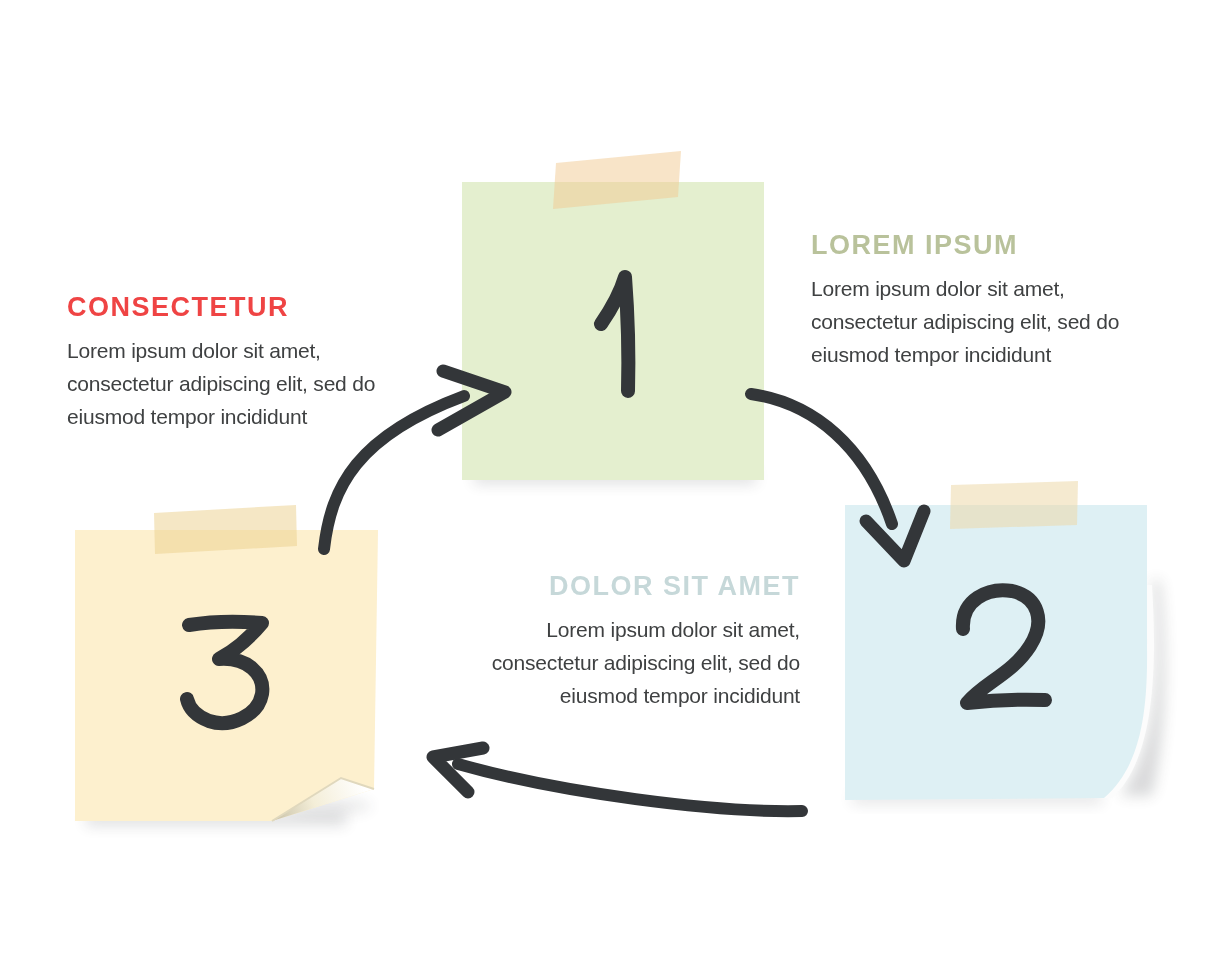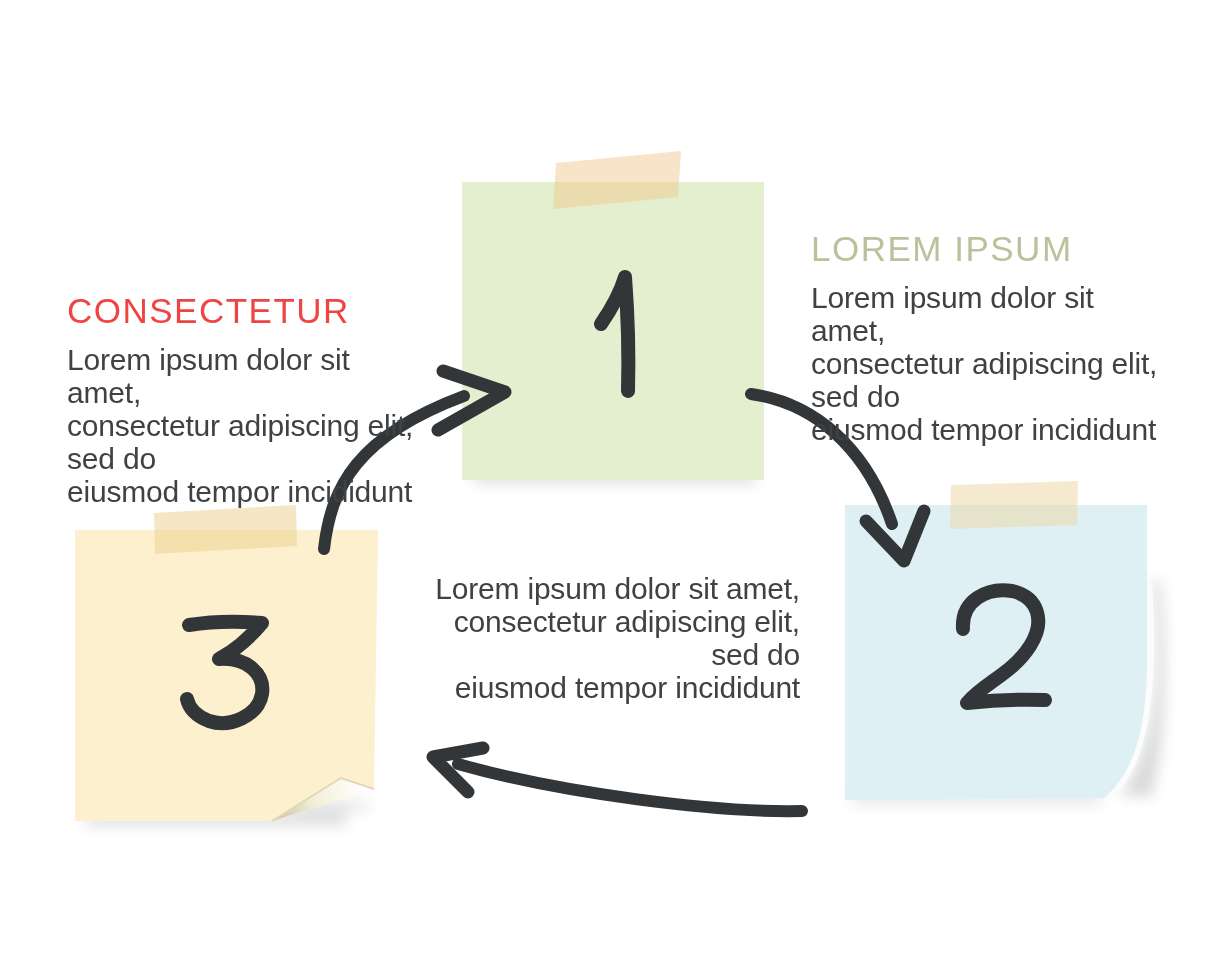--- a/index.html
+++ b/index.html
@@ -13,8 +13,8 @@
   .scene{position:absolute;left:0;top:0;width:1225px;height:980px;display:block;}
   .block{position:absolute;}
   .block-title{
-    font-size:35px;
-    font-weight:400;
+    font-size:27px;
+    font-weight:700;
     letter-spacing:1.5px;
     line-height:1.05;
     margin:0 0 13px 0;

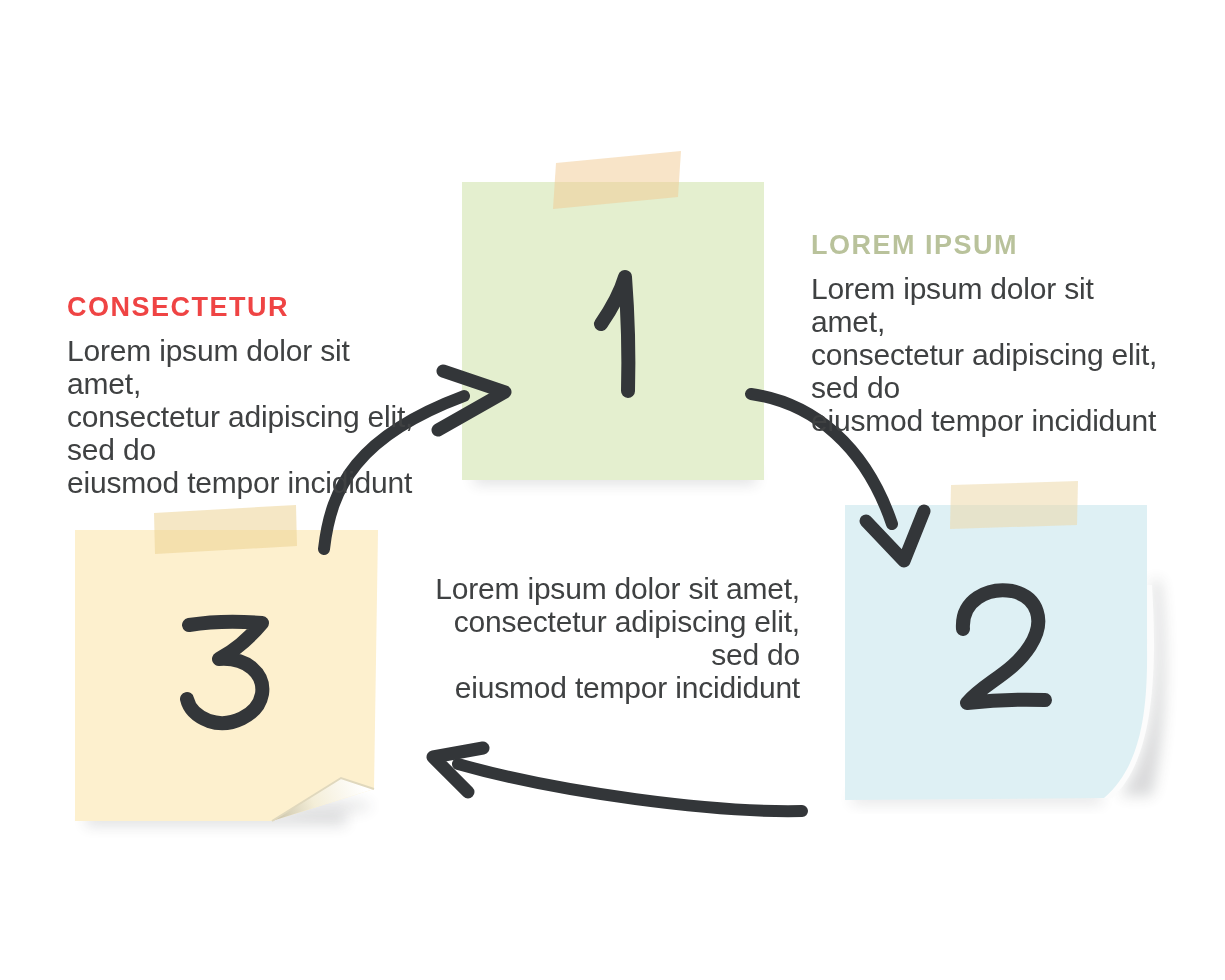--- a/index.html
+++ b/index.html
@@ -23,7 +23,7 @@
   .accent-2{color:#c6d8d9;}
   .accent-3{color:#ef4444;}
   .block-body{
-    font-size:30px;
+    font-size:21px;
     line-height:33px;
     letter-spacing:-0.2px;
     color:#3f4142;

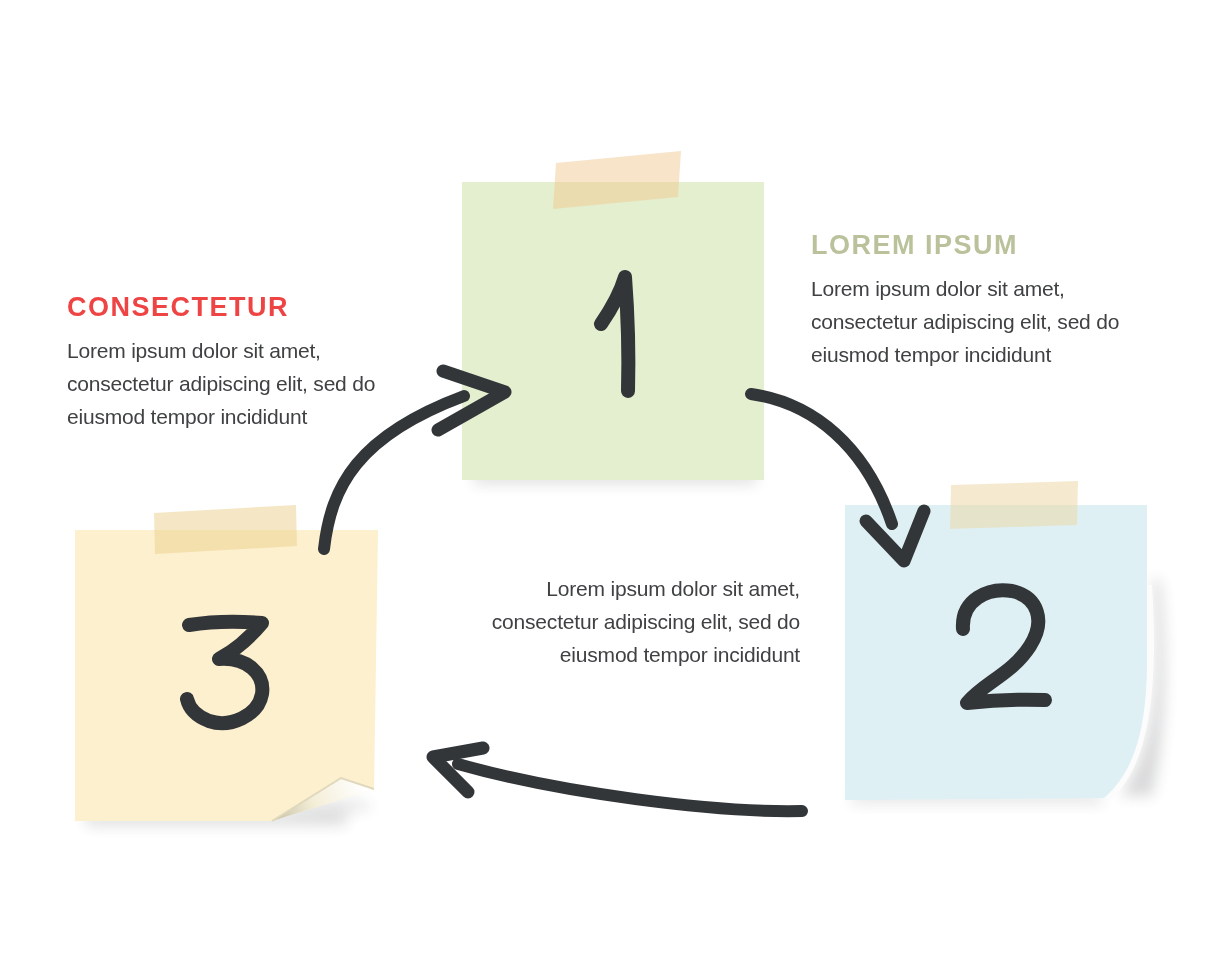--- a/index.html
+++ b/index.html
@@ -95,6 +95,7 @@
   </div>
 
   <div class="block block-center">
+    <div class="block-title accent-2">DOLOR SIT AMET</div>
     <div class="block-body">
       <div>Lorem ipsum dolor sit amet,</div>
       <div>consectetur adipiscing elit, sed do</div>

